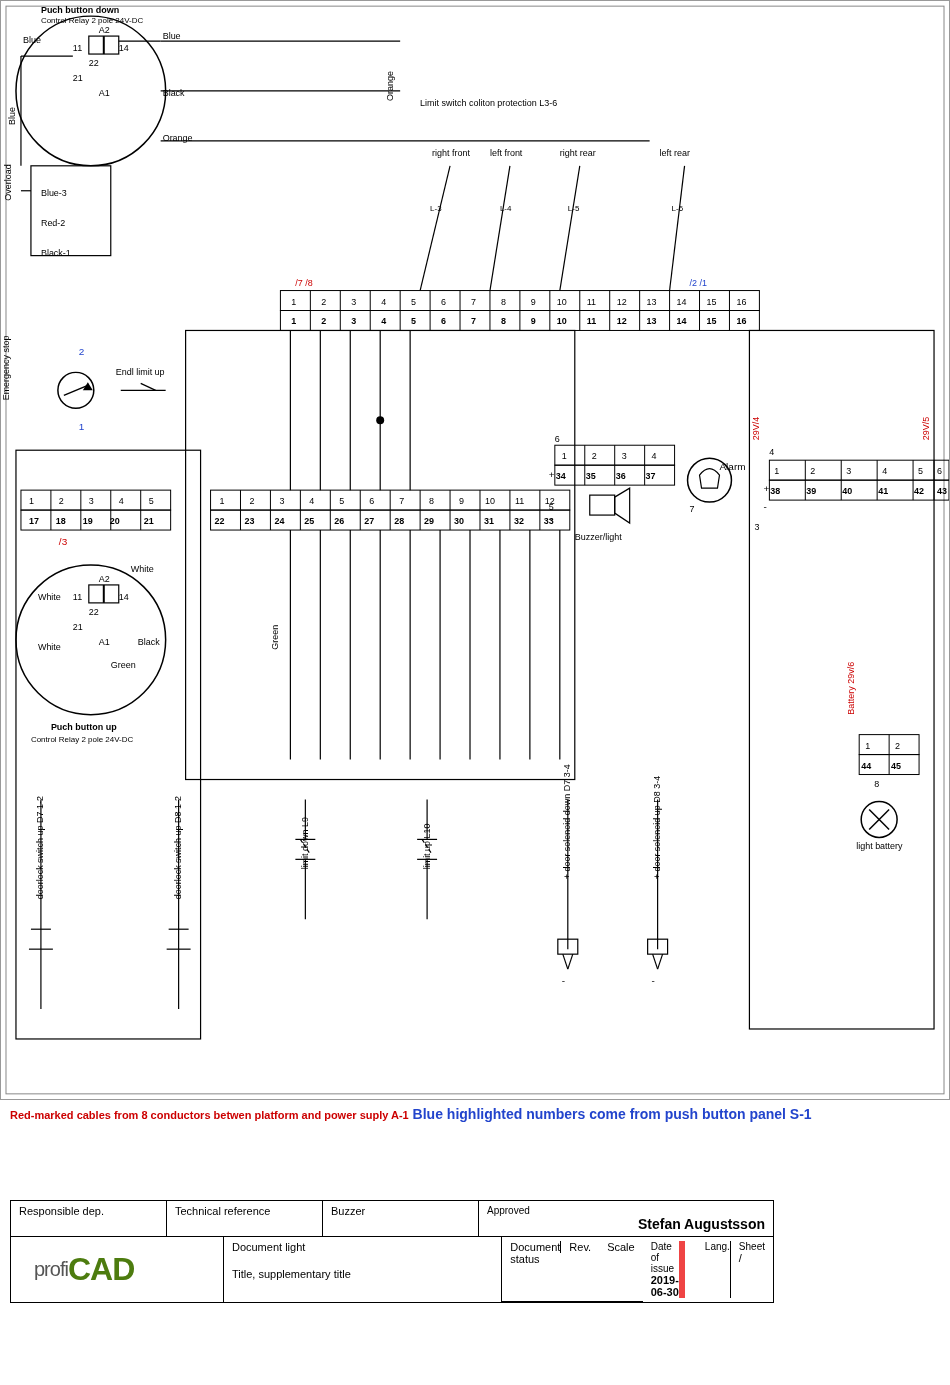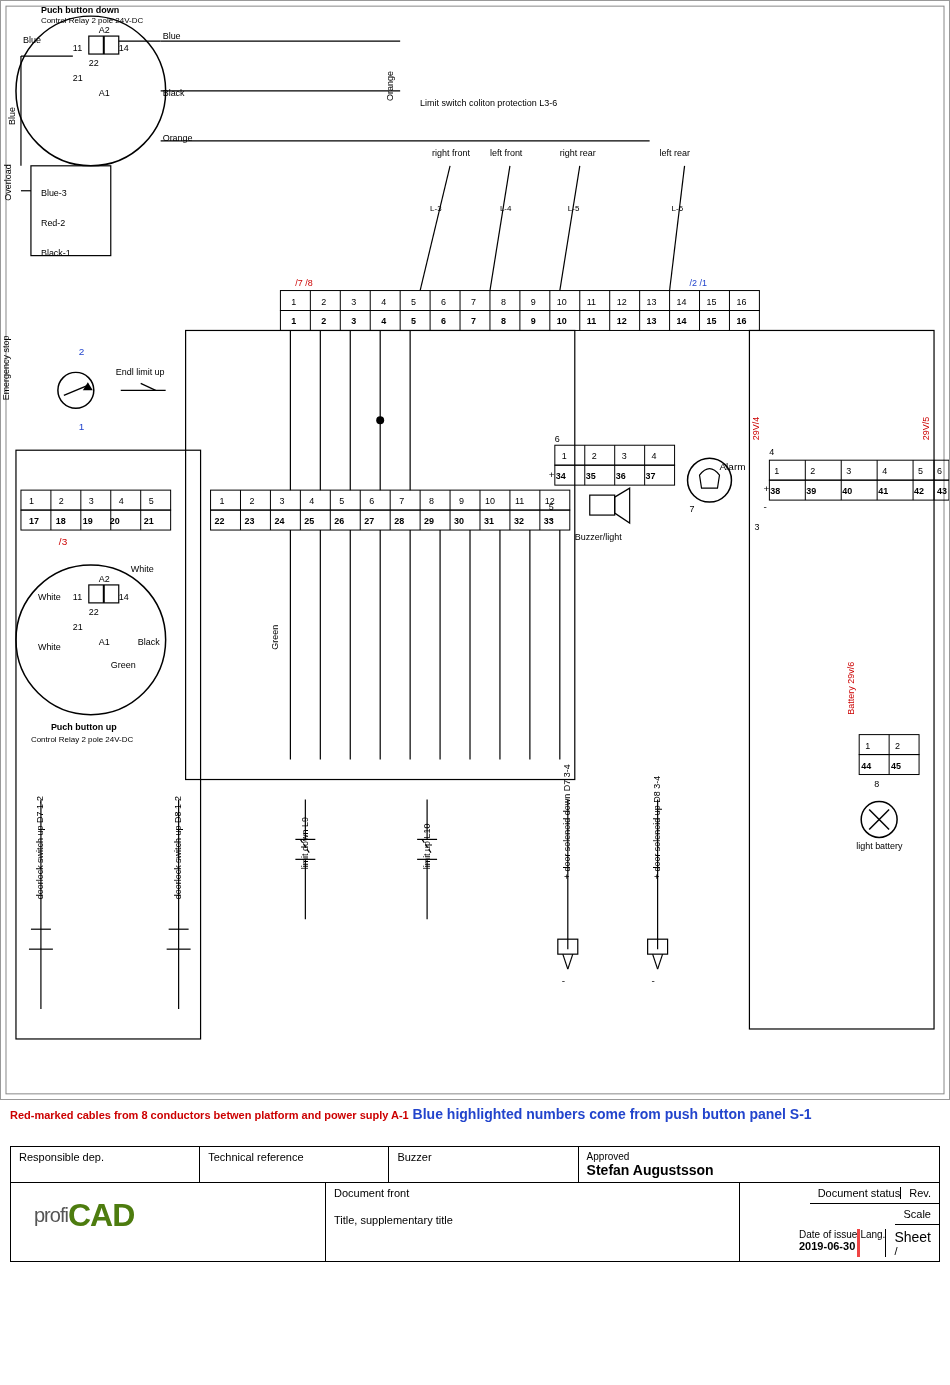--- a/index.html
+++ b/index.html
@@ -39,9 +39,9 @@
     }
     #title-block {
       position: absolute;
-      top: 1146px;
+      top: 1200px;
       left: 10px;
-      width: 930px;
+      width: 764px;
       border: 1px solid #000;
     }
     .tb-row {

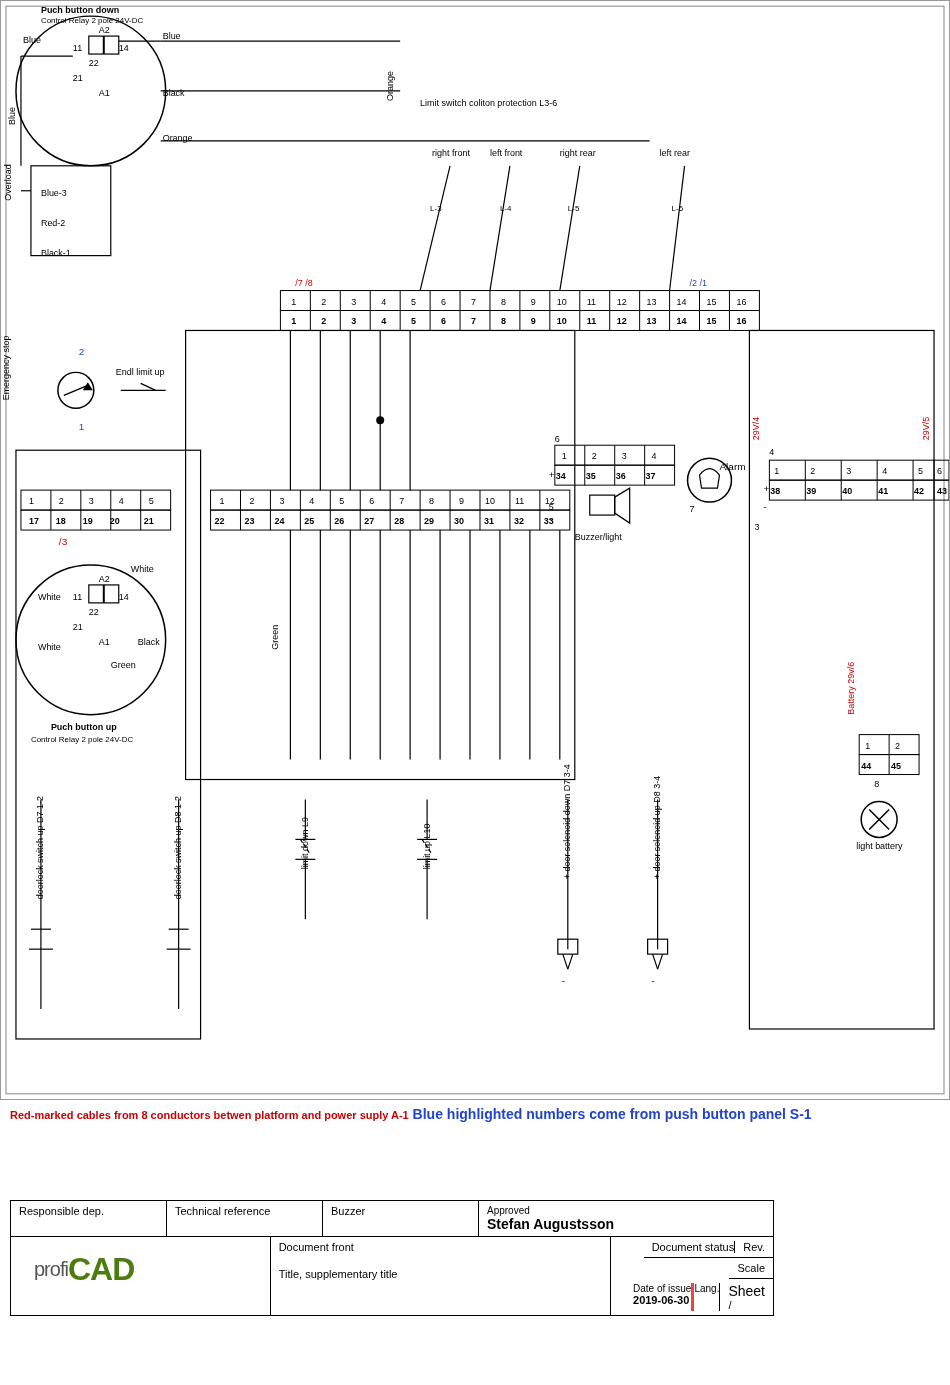--- a/index.html
+++ b/index.html
@@ -81,6 +81,7 @@
     .approved-name {
       font-weight: bold;
       font-size: 14px;
+      text-align: right;
     }
   </style>
 </head>

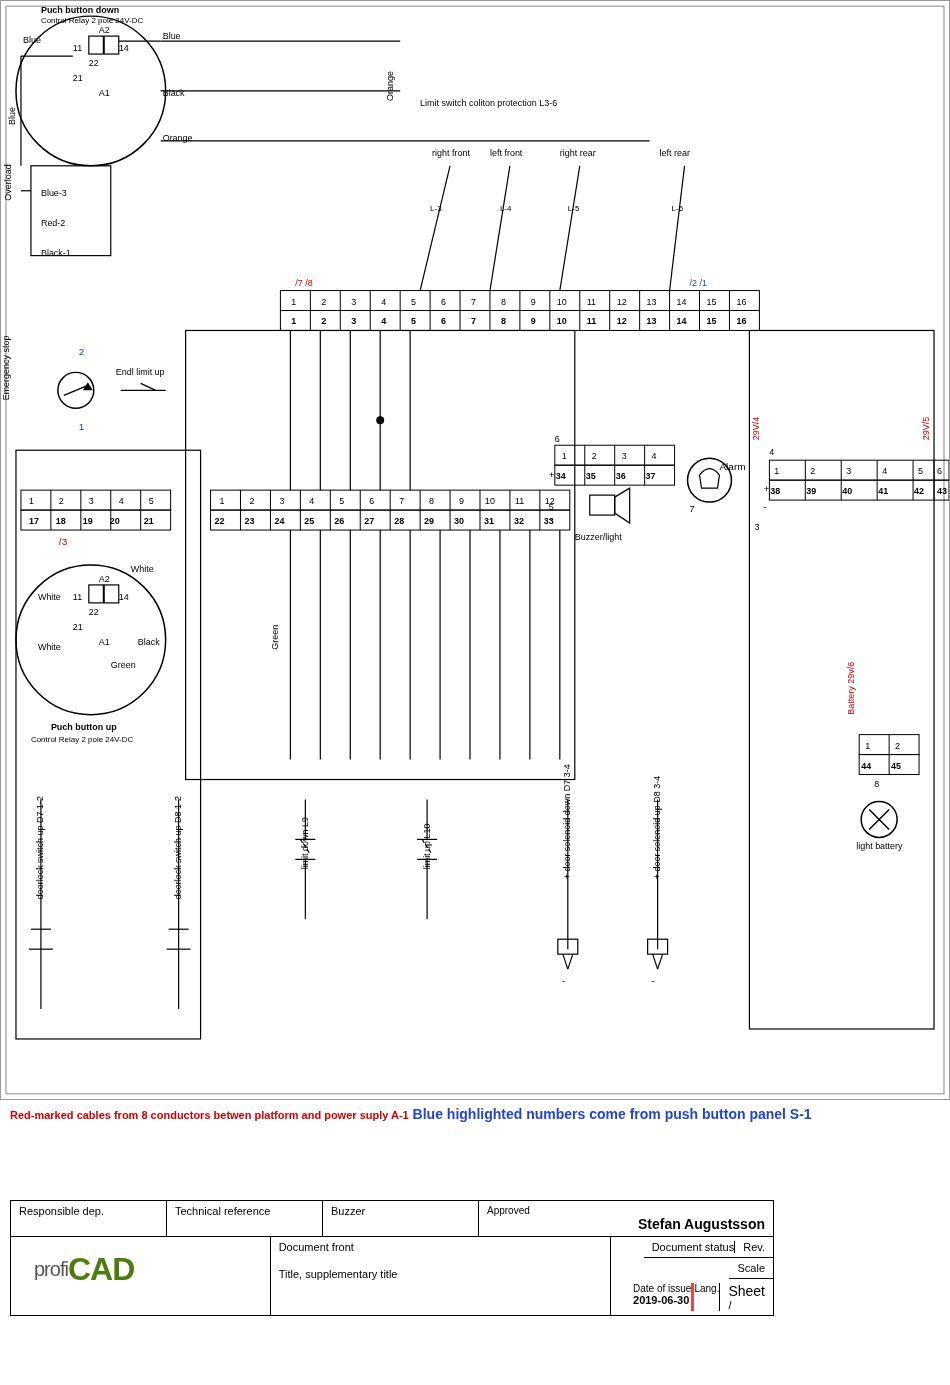--- a/index.html
+++ b/index.html
@@ -544,7 +544,7 @@
         </div>
       </div>
       <div class="tb-cell wide">
-        <div>Document front</div>
+        <div>Document light</div>
         <div style="height:15px;"></div>
         <div>Title, supplementary title</div>
       </div>

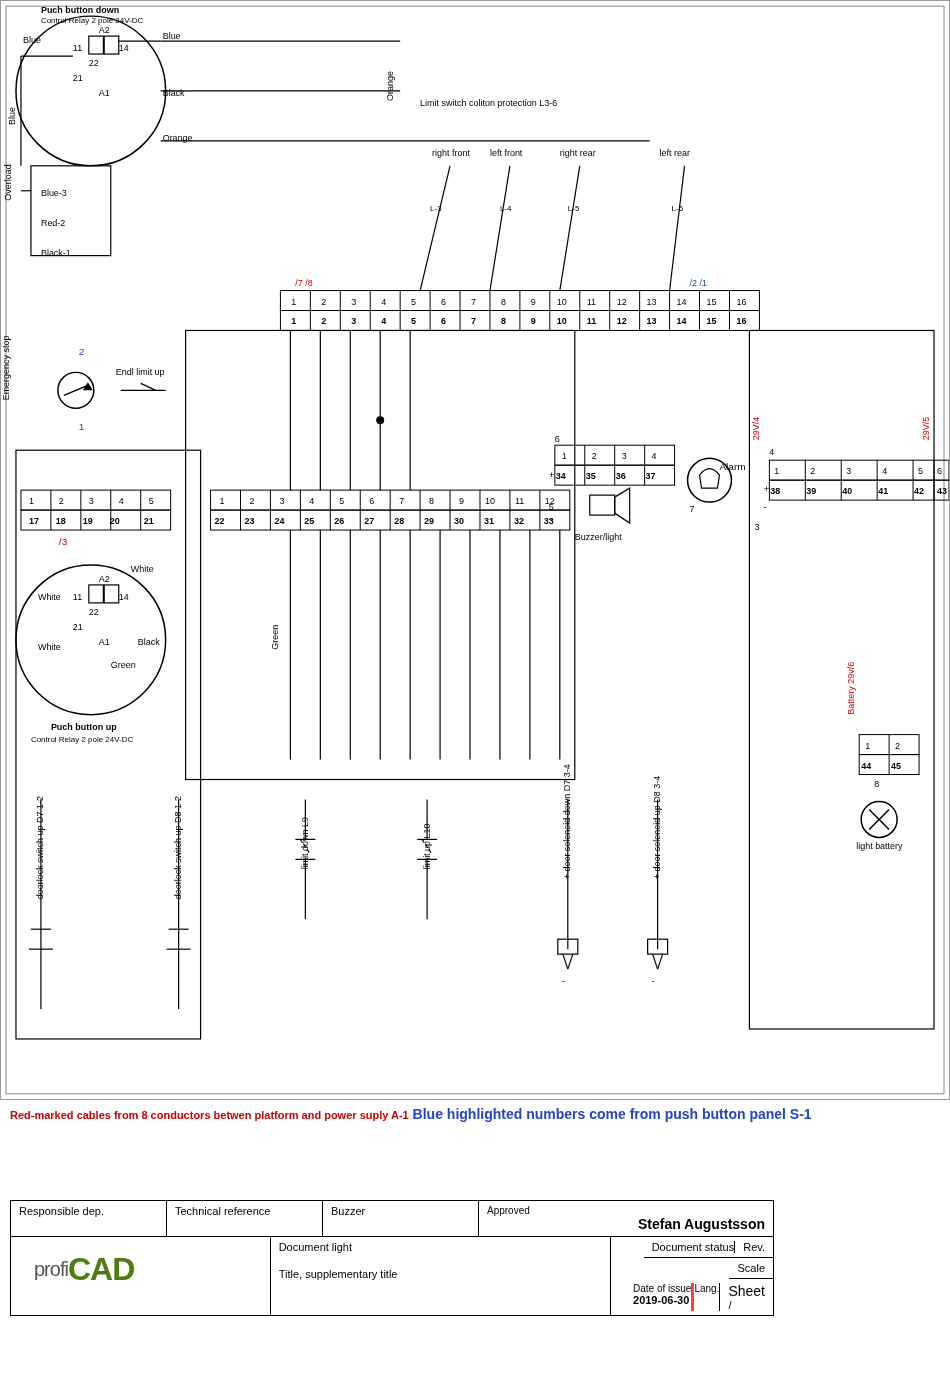--- a/index.html
+++ b/index.html
@@ -549,7 +549,7 @@
         <div>Title, supplementary title</div>
       </div>
       <div class="tb-cell" style="padding:0;">
-        <div style="display:flex; flex-direction:column; height:100%;align-items:flex-end;">
+        <div style="display:flex; flex-direction:row; height:100%;">
           <div style="border-bottom:1px solid #000; padding:4px 8px; display:flex; justify-content:space-between; align-items:flex-start;">
             <span>Document status</span>
             <span style="border-left:1px solid #000; padding-left:8px;">Rev.</span>

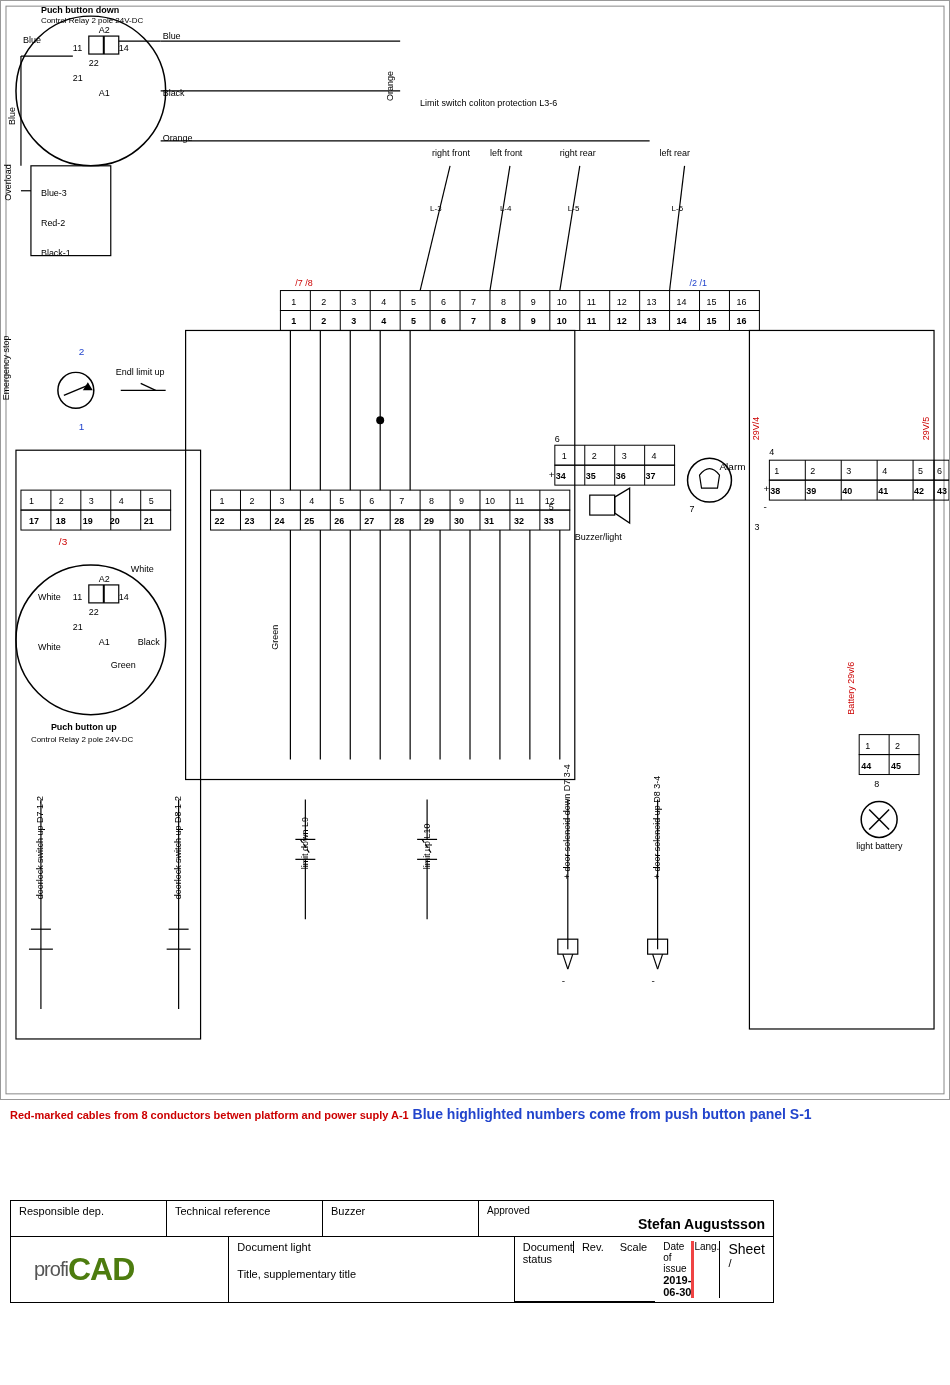--- a/index.html
+++ b/index.html
@@ -564,7 +564,7 @@
               <div style="font-size:10px;">Date of issue</div>
               <div style="font-weight:bold;">2019-06-30</div>
             </div>
-            <div style="border-left:3px solid #ef4444; padding-left:0;">
+            <div style="border-left:6px solid #ef4444; padding-left:20px;">
               <div style="font-size:10px;">Lang.</div>
             </div>
             <div style="border-left:1px solid #000; padding-left:8px;">

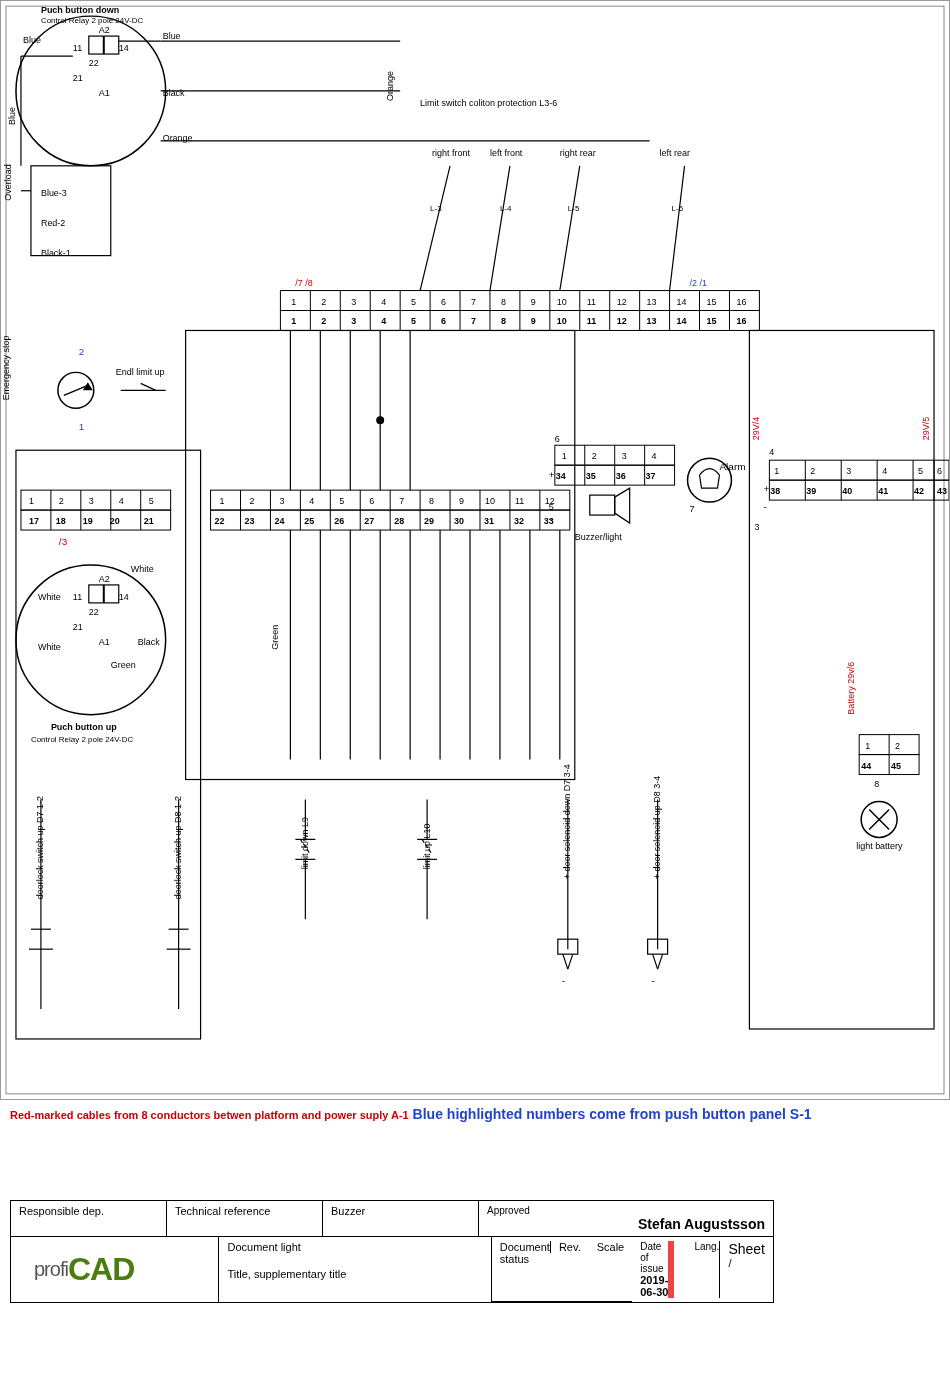--- a/index.html
+++ b/index.html
@@ -568,7 +568,7 @@
               <div style="font-size:10px;">Lang.</div>
             </div>
             <div style="border-left:1px solid #000; padding-left:8px;">
-              <div style="font-size:14px;">Sheet</div>
+              <div style="font-size:10px;">Sheet</div>
               <div>/</div>
             </div>
           </div>

